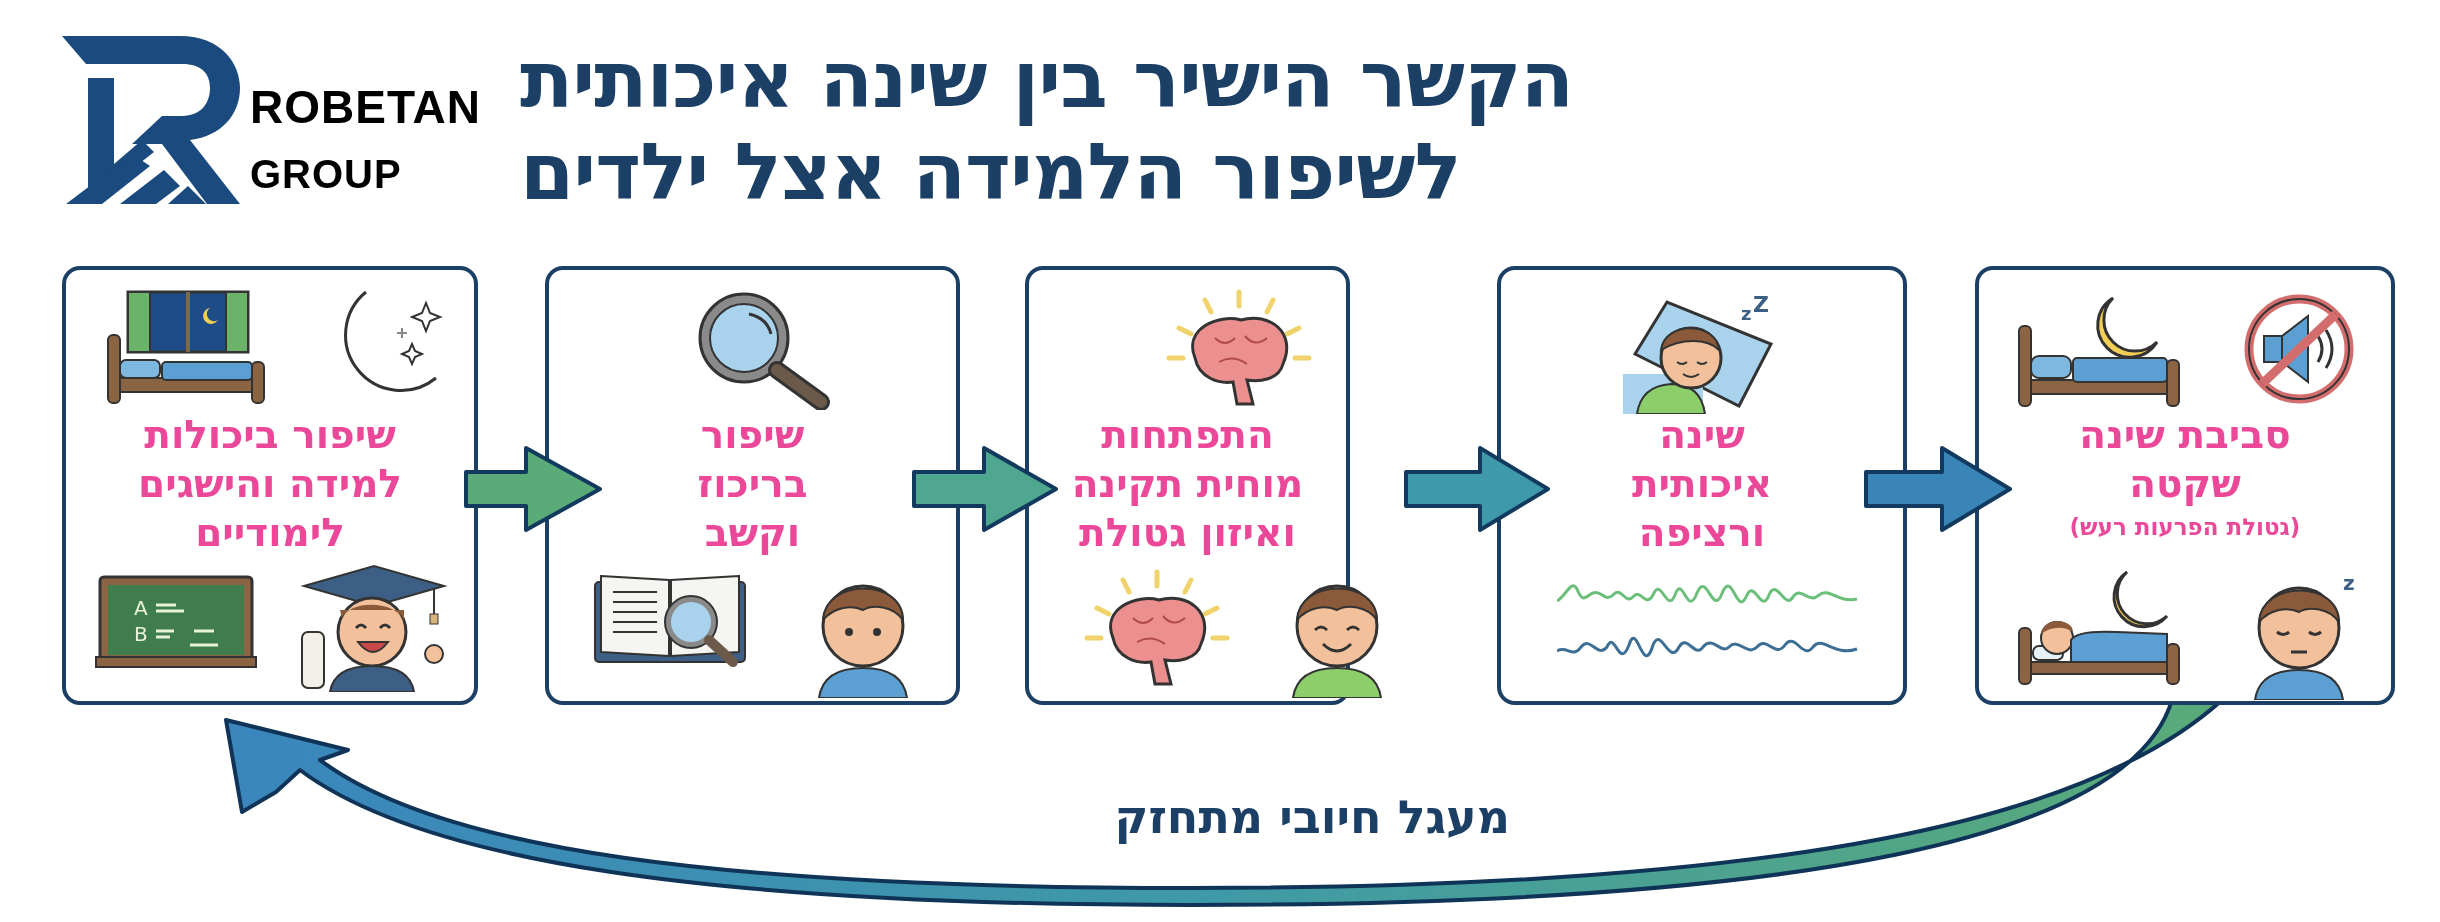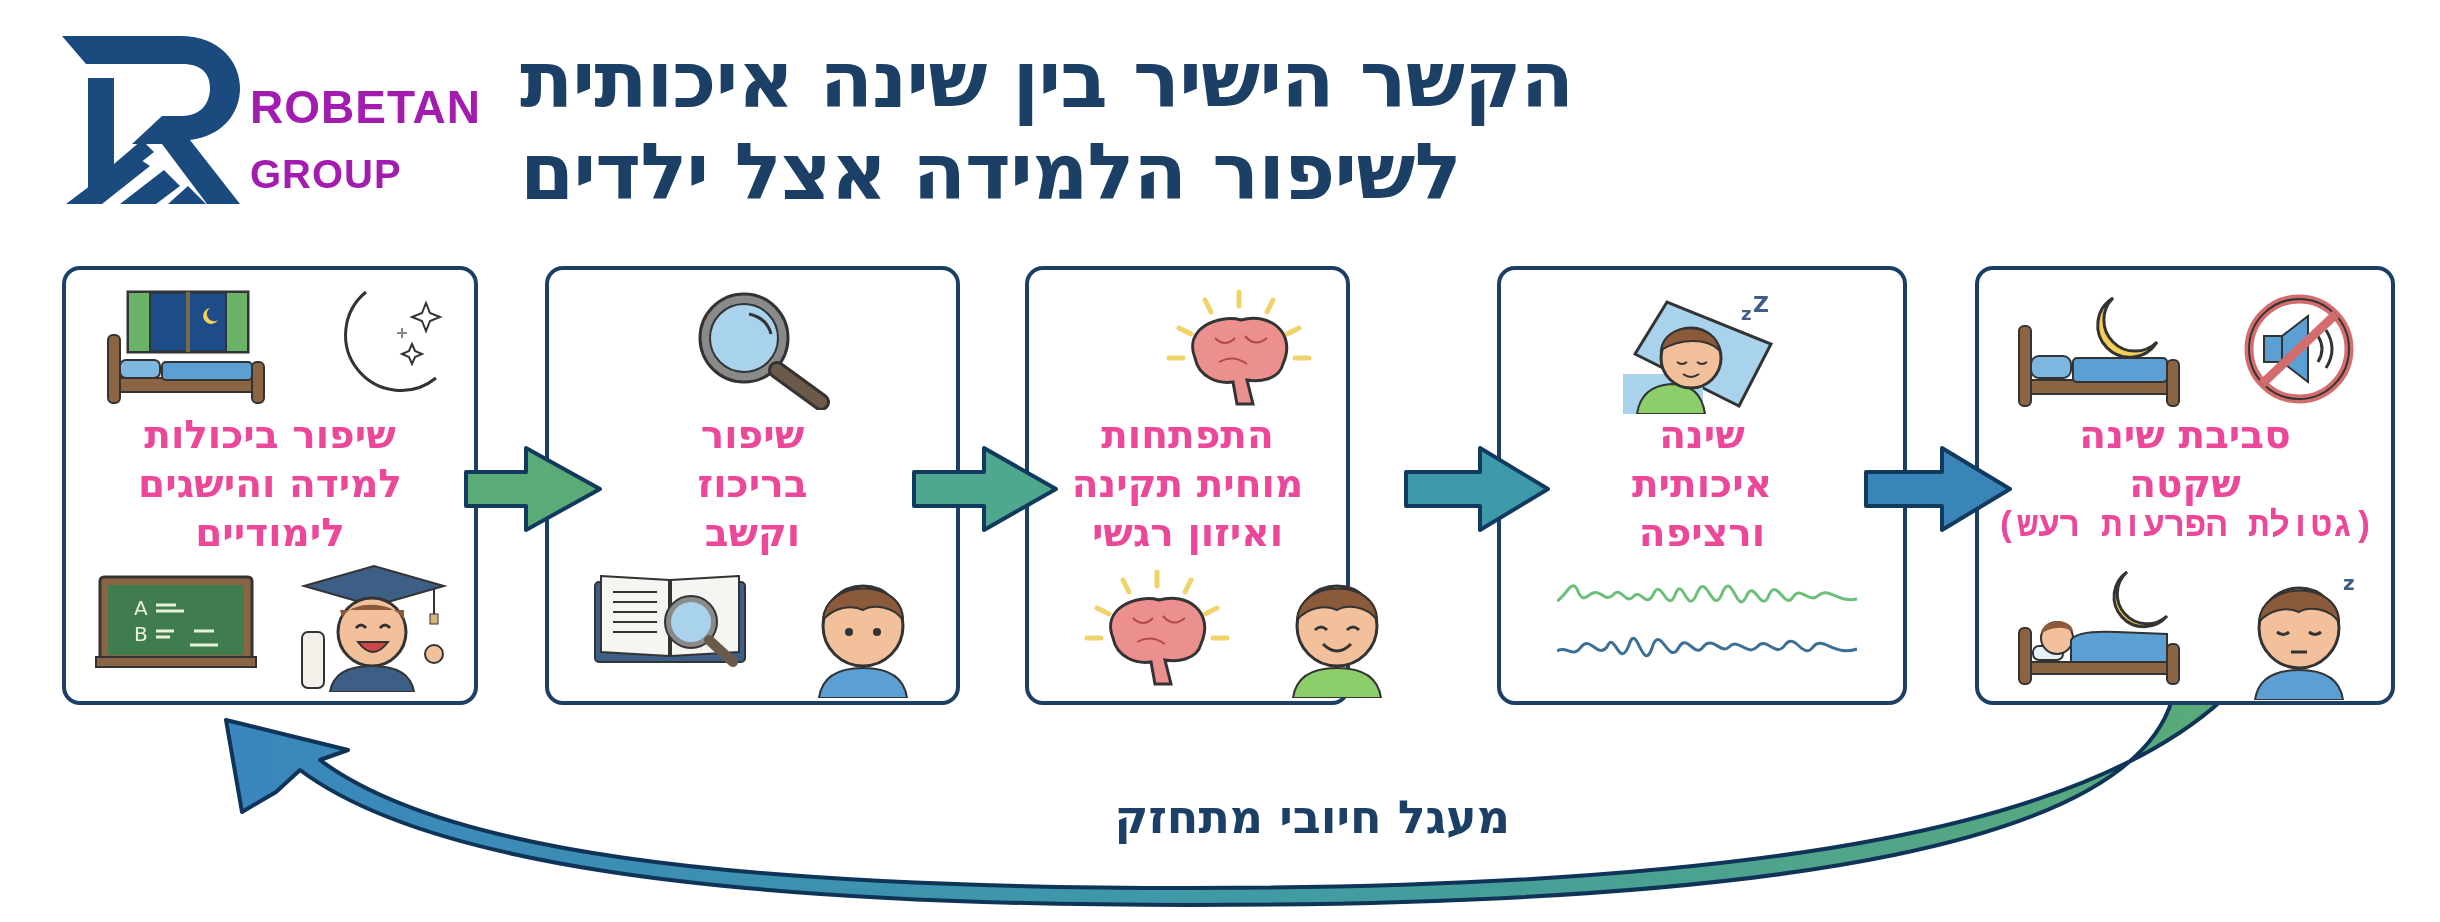--- a/index.html
+++ b/index.html
@@ -11,7 +11,7 @@
   }
   .abs { position: absolute; }
   .logo-mark { left: 62px; top: 36px; width: 180px; height: 170px; }
-  .logo-text { left: 250px; top: 84px; color: #a21caf; font-weight: 700; line-height: 1; font-family: "Liberation Sans", sans-serif; }
+  .logo-text { left: 250px; top: 84px; color: #000000; font-weight: 700; line-height: 1; font-family: "Liberation Sans", sans-serif; }
   .logo-text .l1 { font-size: 46px; letter-spacing: 1px; }
   .logo-text .l2 { font-size: 40px; margin-top: 24px; letter-spacing: 1px; }
 

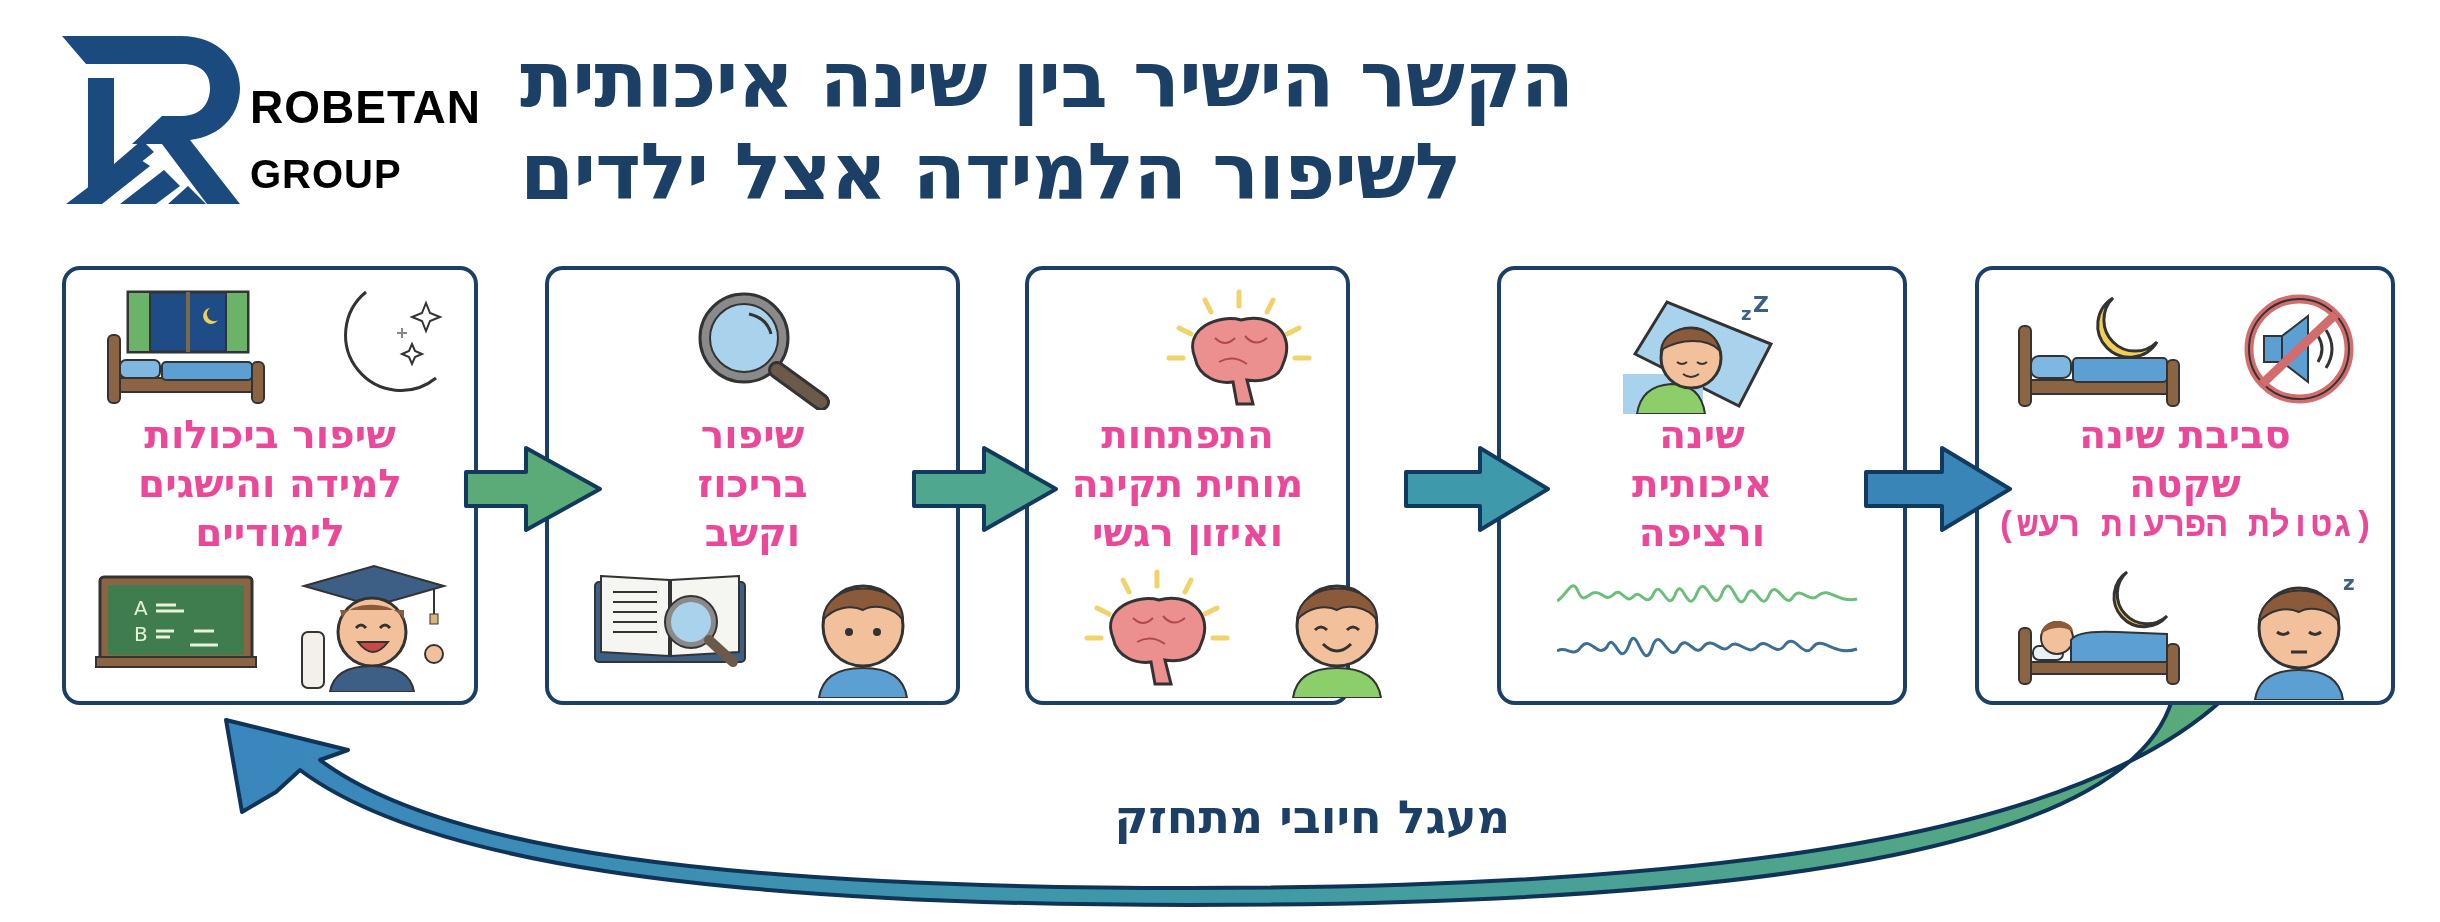--- a/index.html
+++ b/index.html
@@ -171,7 +171,7 @@
   <div class="panel-text">
     <div>התפתחות</div>
     <div>מוחית תקינה</div>
-    <div>ואיזון רגשי</div>
+    <div>ואיזון גטולת</div>
   </div>
   <svg class="icon" style="left:38px; top:298px;" width="180" height="120" viewBox="0 0 180 120">
     <g stroke="#f0d36a" stroke-width="5" stroke-linecap="round">

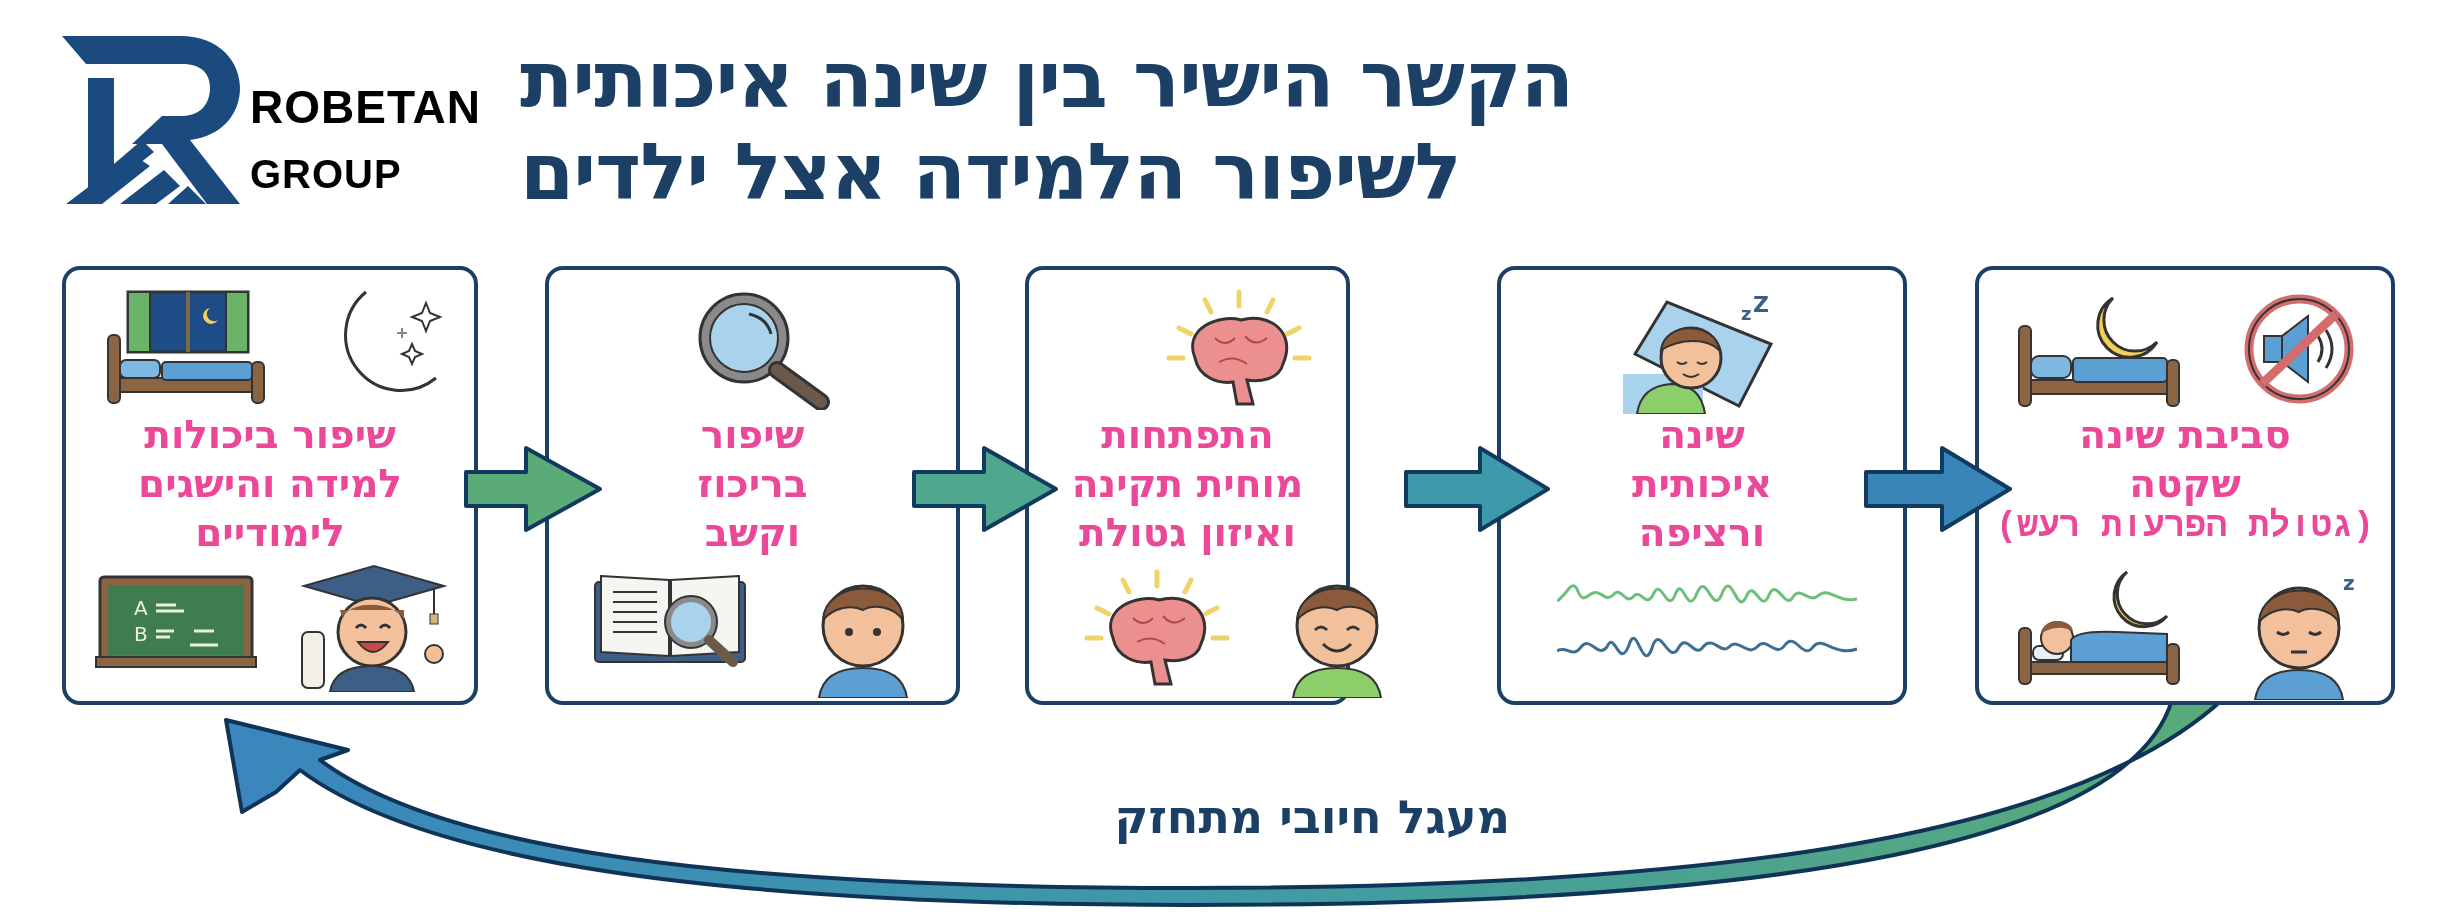--- a/index.html
+++ b/index.html
@@ -32,7 +32,7 @@
     font-family: "DejaVu Sans", sans-serif;
     font-size: 39px; line-height: 49px; color: #ec4899;
   }
-  .panel-text .sub { font-size: 35px; line-height: 38px; display: block; font-family: Liberation Mono, monospace; }
+  .panel-text .sub { font-size: 23px; line-height: 38px; display: block; }
   .icon { position: absolute; }
   .arrow { position: absolute; top: 444px; width: 150px; height: 90px; }
   .cycle { left: 0; top: 0; width: 2440px; height: 922px; }

